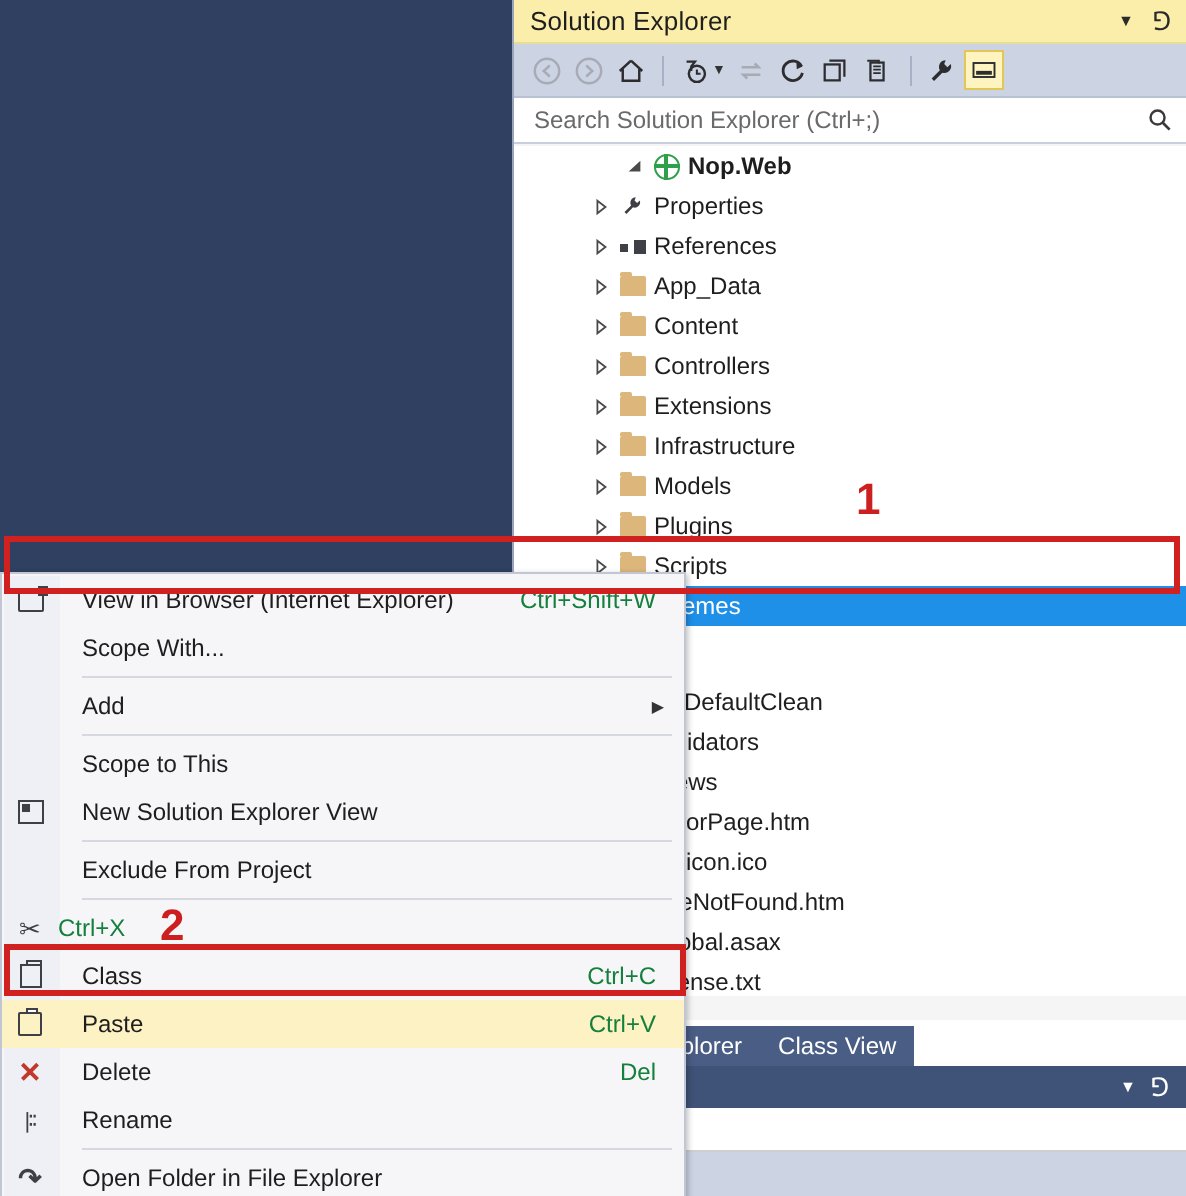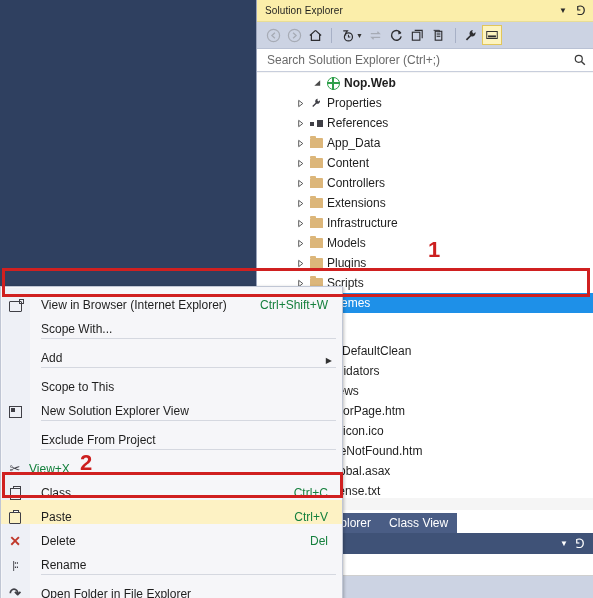--- a/index.html
+++ b/index.html
@@ -37,7 +37,7 @@
   }
   .se-title{
     flex:1;
-    font-size:10px;
+    font-size:13px;
     color:#1e1e1e;
     white-space:nowrap;
     letter-spacing:.1px;

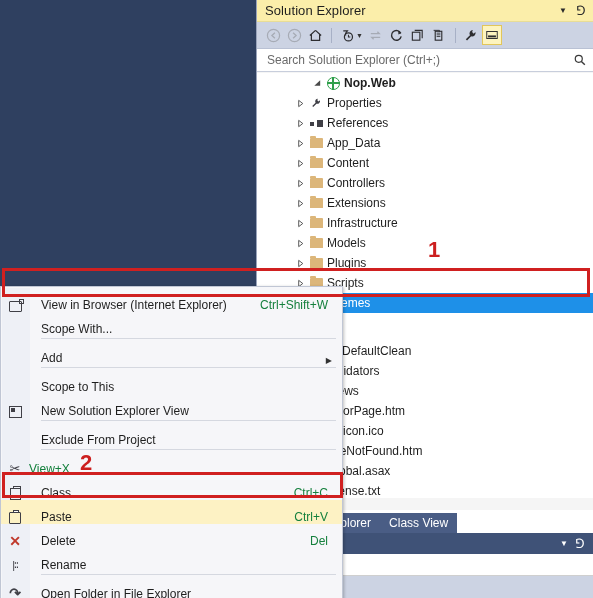--- a/index.html
+++ b/index.html
@@ -240,7 +240,7 @@
   .cmitem{
     position:relative;
     height:24px;
-    display:flex;align-items:flex-end;
+    display:flex;align-items:center;
     box-sizing:border-box;
     z-index:2;
   }

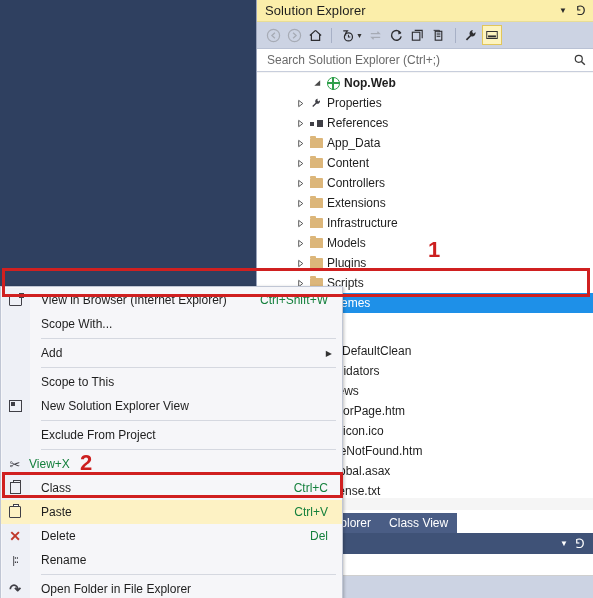--- a/index.html
+++ b/index.html
@@ -675,7 +675,7 @@
         <span class="cm-ico">
           <span class="ic-scissors">✂</span>
         </span>
-        <span class="cm-short">View+X</span>
+        <span class="cm-short">Ctrl+X</span>
       </div>
       <div class="cmitem">
         <span class="cm-ico">

